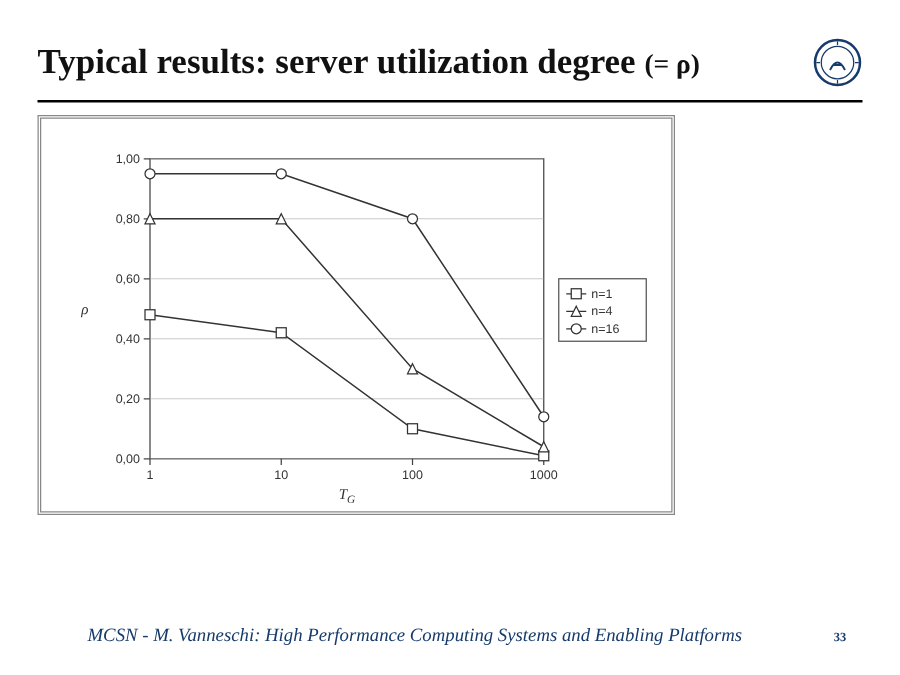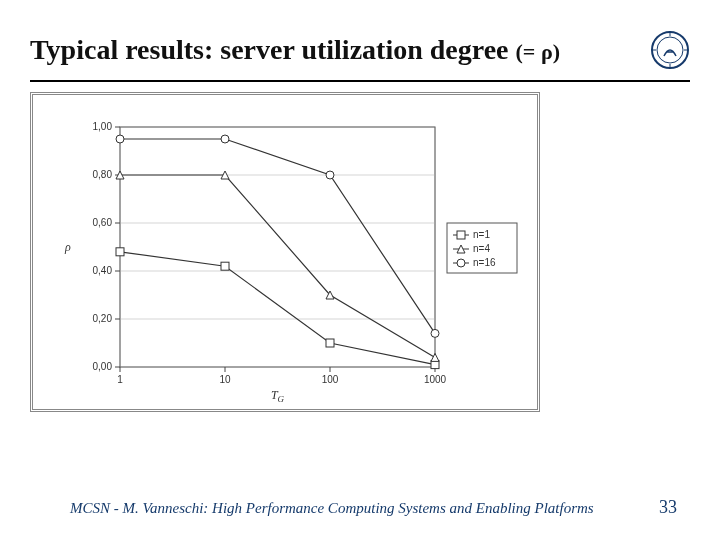--- a/index.html
+++ b/index.html
@@ -72,8 +72,9 @@
     color: #153a6b;
   }
   .footer .pageno {
-    font-size: 18px;
+    font-size: 10px;
     color: #153a6b;
+    font-weight: bold;
   }
   text.tick { font: 10px Arial, sans-serif; fill: #333; }
   text.ax   { font: italic 12px "Times New Roman", serif; fill: #333; }

